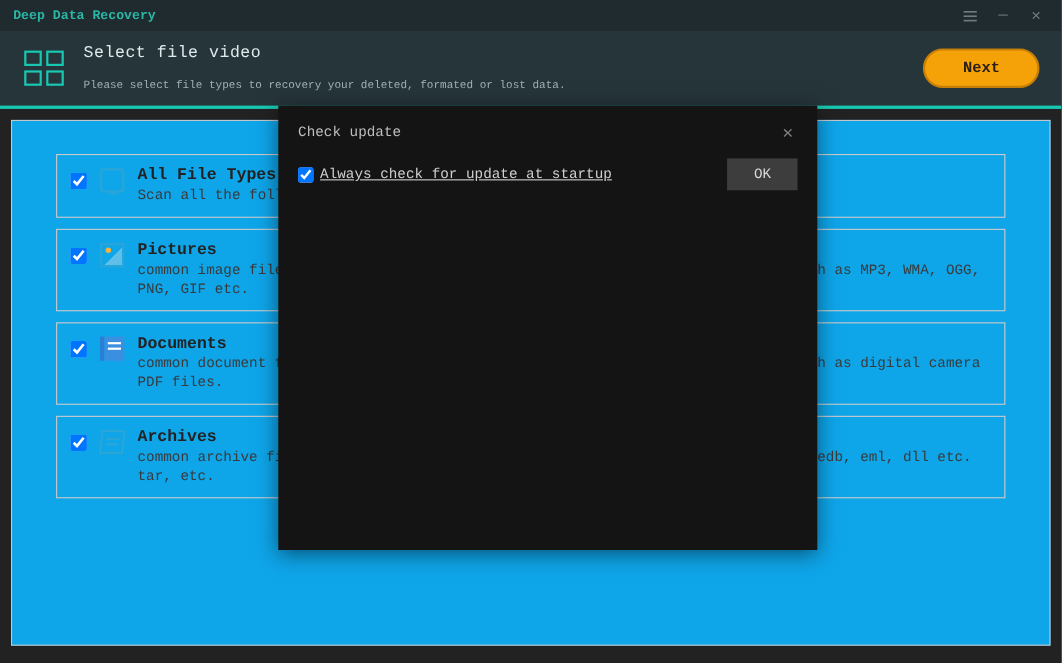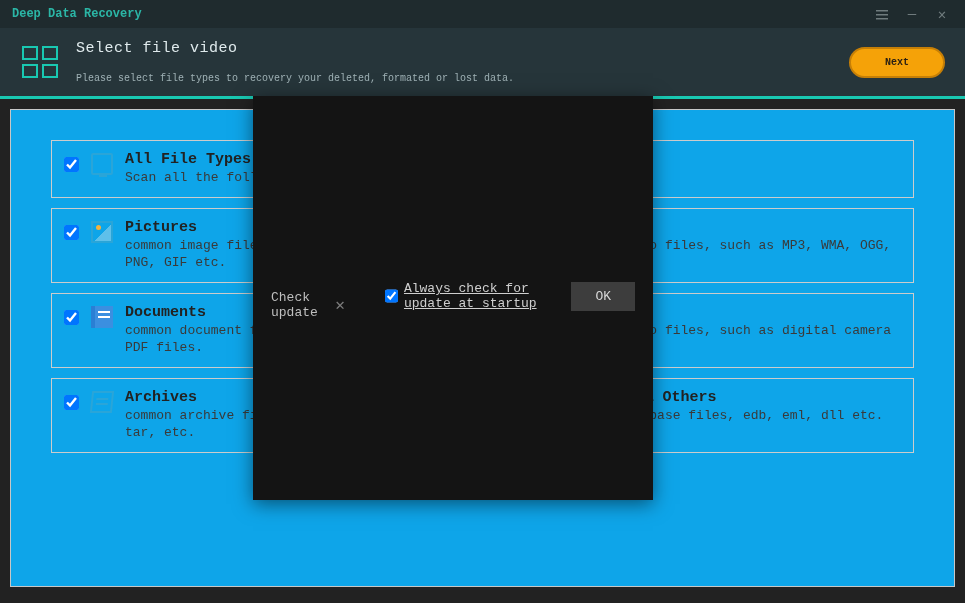--- a/index.html
+++ b/index.html
@@ -62,7 +62,7 @@
     border-radius: 18px;
     padding: 8px 34px;
     font-family: inherit;
-    font-size: 10px;
+    font-size: 14px;
     cursor: pointer;
     font-weight: bold;
   }

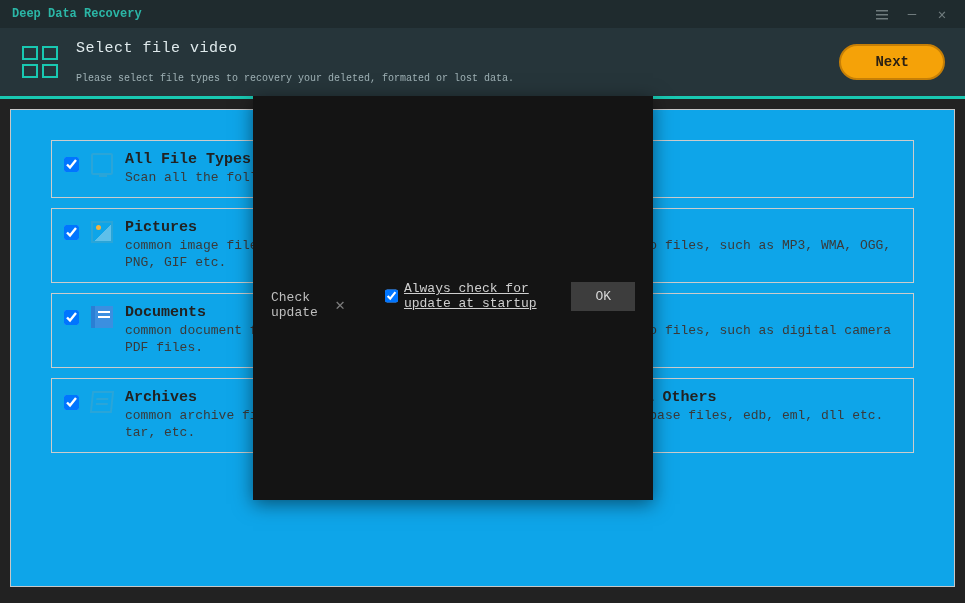--- a/index.html
+++ b/index.html
@@ -124,13 +124,13 @@
     position: absolute;
     left: 253px;
     top: 96px;
-    width: 400px;
+    width: 490px;
     height: 404px;
     background: #141414;
     color: #b8b8b8;
     box-shadow: 0 4px 18px rgba(0,0,0,.5);
     display: flex;
-    flex-direction: row;
+    flex-direction: column;
   }
   .modal .m-head {
     display: flex;

